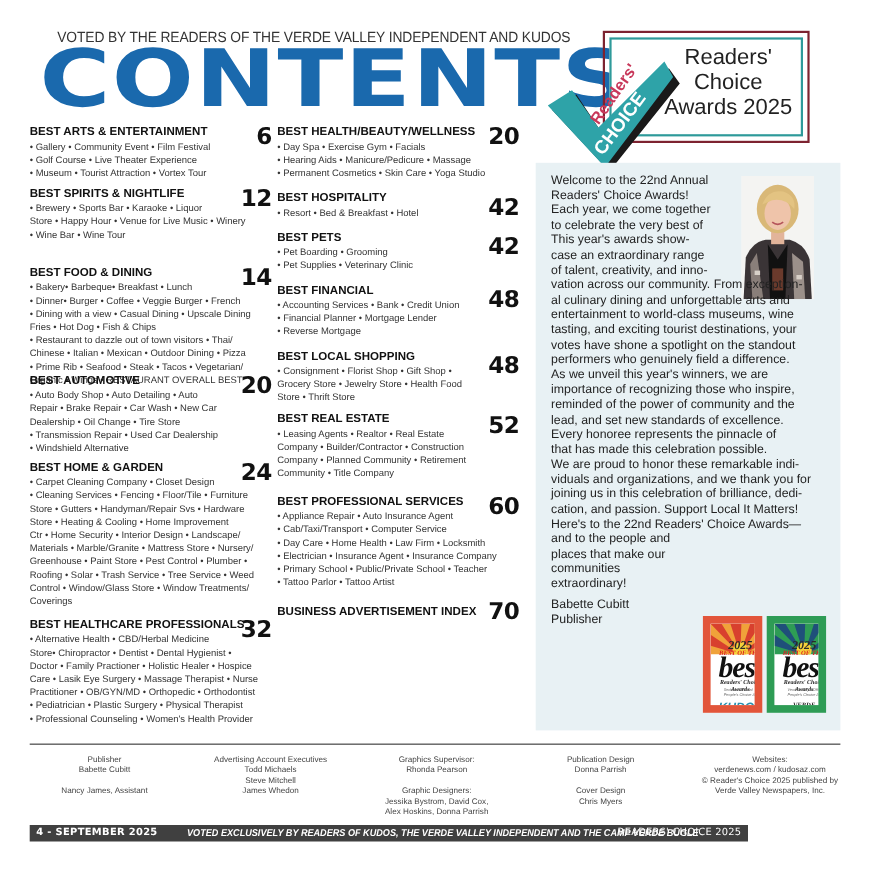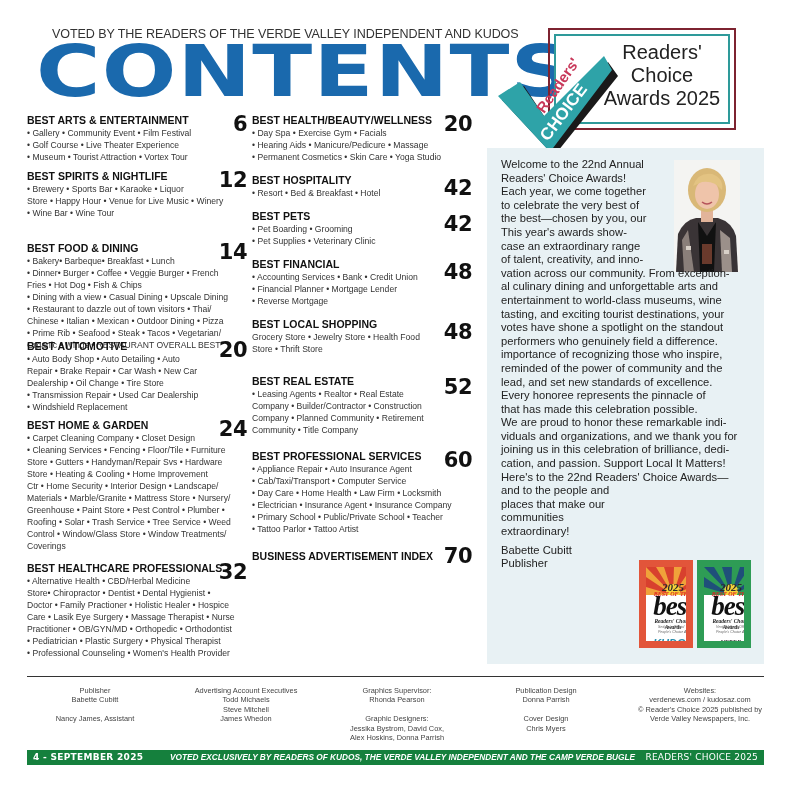--- a/index.html
+++ b/index.html
@@ -248,7 +248,6 @@
     <p>Readers' Choice Awards!</p>
     <p>   Each year, we come together</p>
     <p>to celebrate the very best of</p>
-    <p>the best—chosen by you, our</p>
     <p>   This year's awards show-</p>
     <p>case an extraordinary range</p>
     <p>of talent, creativity, and inno-</p>

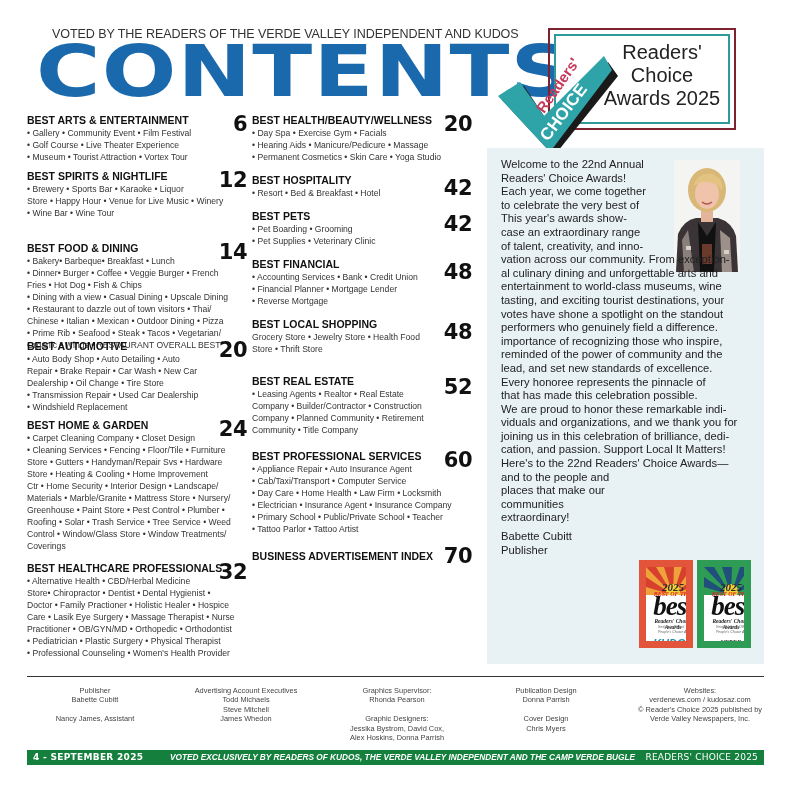--- a/index.html
+++ b/index.html
@@ -101,8 +101,8 @@
     <div class="sec-items">
       <p>• Bakery• Barbeque• Breakfast • Lunch</p>
       <p>• Dinner• Burger • Coffee • Veggie Burger • French</p>
+      <p>• Dining with a view • Casual Dining • Upscale Dining</p>
       <p>Fries • Hot Dog • Fish &amp; Chips</p>
-      <p>• Dining with a view • Casual Dining • Upscale Dining</p>
       <p>• Restaurant to dazzle out of town visitors • Thai/</p>
       <p>Chinese • Italian • Mexican • Outdoor Dining • Pizza</p>
       <p>•  Prime Rib • Seafood •  Steak • Tacos • Vegetarian/</p>

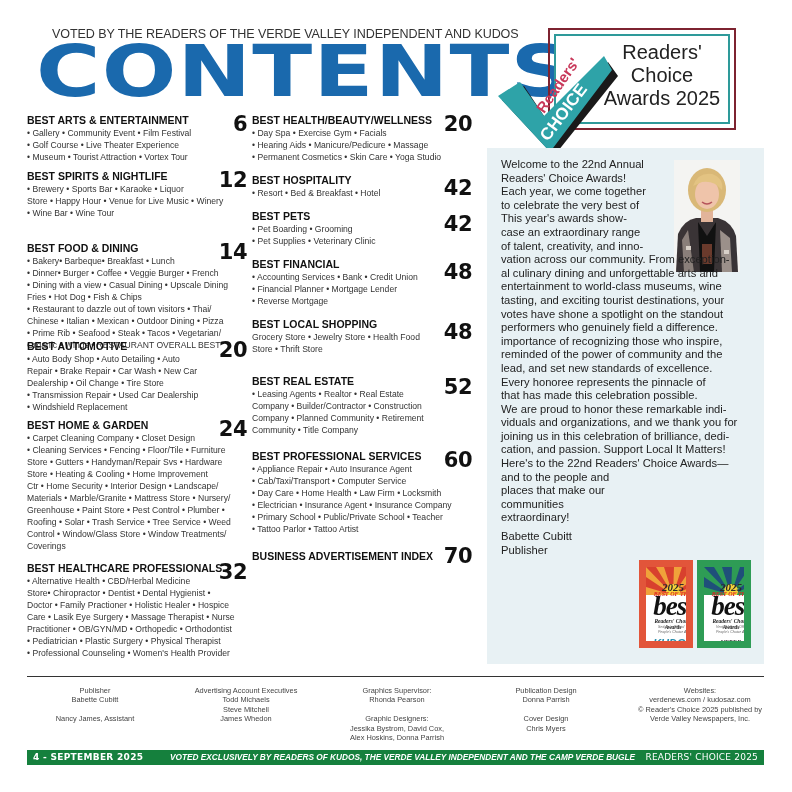--- a/index.html
+++ b/index.html
@@ -189,6 +189,7 @@
     <div class="sec-head">BEST LOCAL SHOPPING</div>
     <div class="sec-num" style="top:2px;">48</div>
     <div class="sec-items">
+      <p>• Consignment • Florist Shop • Gift Shop •</p>
       <p>Grocery Store • Jewelry Store • Health Food</p>
       <p>Store • Thrift Store</p>
     </div>

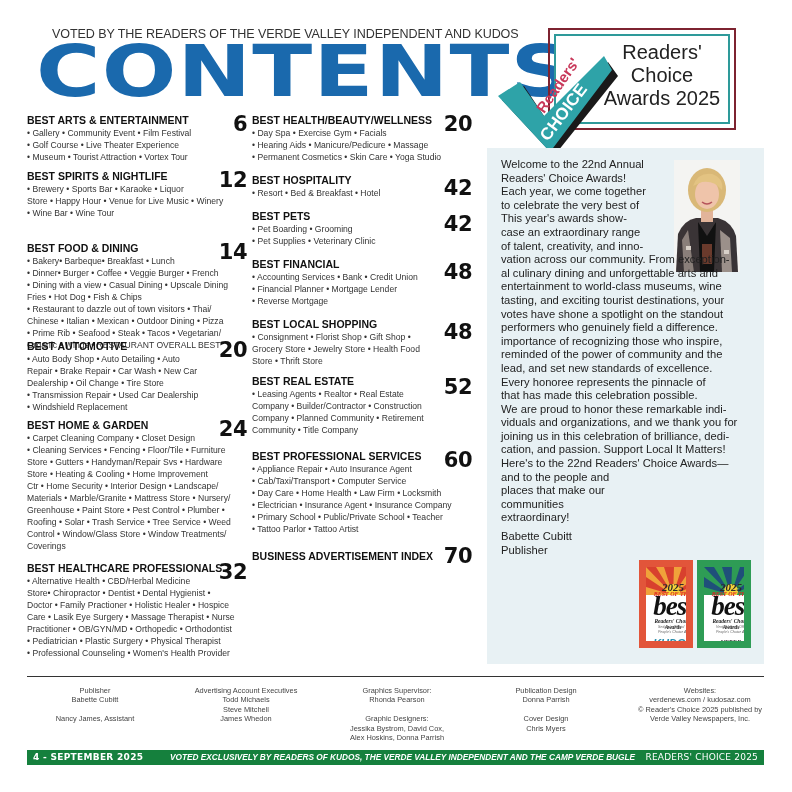--- a/index.html
+++ b/index.html
@@ -258,6 +258,7 @@
     <p>tasting, and exciting tourist destinations, your</p>
     <p>votes have shone a spotlight on the standout</p>
     <p>performers who genuinely field a difference.</p>
+    <p>   As we unveil this year's winners, we are</p>
     <p>importance of recognizing those who inspire,</p>
     <p>reminded of the power of community and the</p>
     <p>lead, and set new standards of excellence.</p>

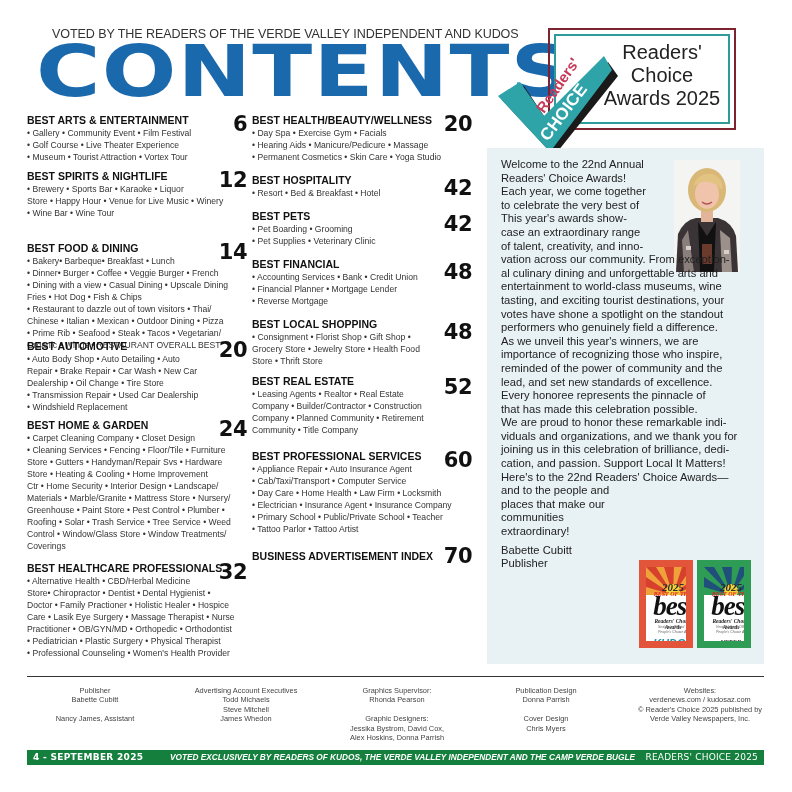--- a/index.html
+++ b/index.html
@@ -117,7 +117,7 @@
       <p>Repair • Brake Repair • Car Wash • New Car</p>
       <p>Dealership • Oil Change • Tire Store</p>
       <p>• Transmission Repair • Used Car Dealership</p>
-      <p>• Windshield Replacement</p>
+      <p>• Windshield Alternative</p>
     </div>
   </div>
   <div class="section" style="top:305px;">

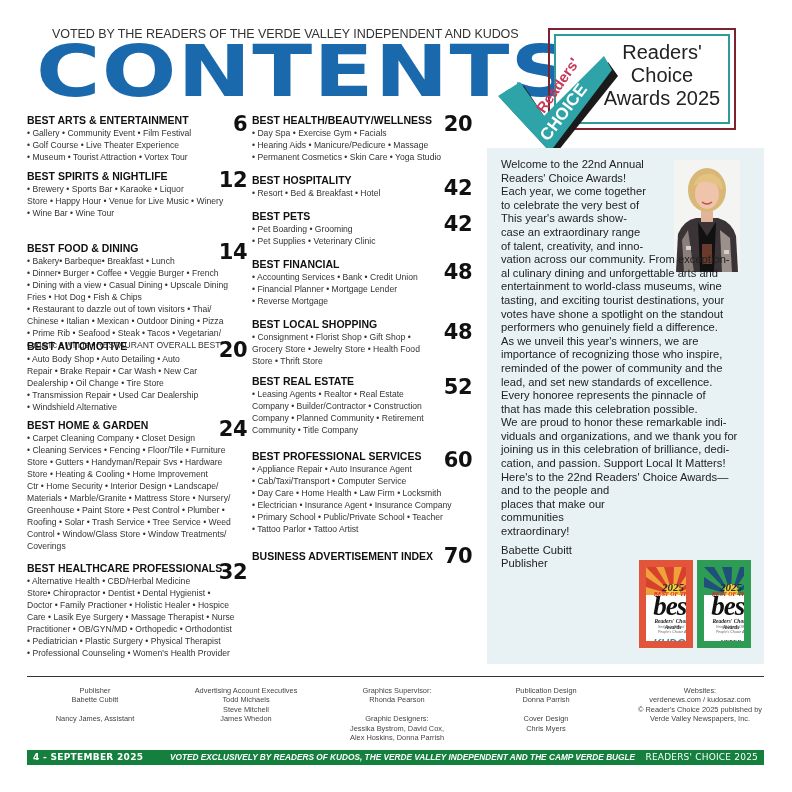--- a/index.html
+++ b/index.html
@@ -47,7 +47,7 @@
   .rule { position: absolute; left: 27px; top: 676px; width: 737px; height: 1px; background: #333; }
   .credit { position: absolute; top: 686px; text-align: center; font-size: 7.4px; line-height: 9.4px; color: #444; }
 
-  .bottom-bar { position: absolute; left: 27px; top: 750px; width: 737px; height: 15px; background: #15803d; color: #fff; }
+  .bottom-bar { position: absolute; left: 27px; top: 750px; width: 653px; height: 15px; background: #404040; color: #fff; }
   .bb-left { position: absolute; left: 6px; top: 2px; font-family: "DejaVu Sans", sans-serif; font-weight: bold; font-size: 9px; letter-spacing: 0.3px; }
   .bb-mid { position: absolute; left: 143px; top: 2px; font-family: "Liberation Sans", sans-serif; font-weight: bold; font-style: italic; font-size: 9px; transform: scaleX(0.92); transform-origin: left; white-space: nowrap; }
   .bb-right { position: absolute; right: 6px; top: 2px; font-family: "DejaVu Sans", sans-serif; font-weight: normal; font-size: 9px; letter-spacing: 0.2px; }

